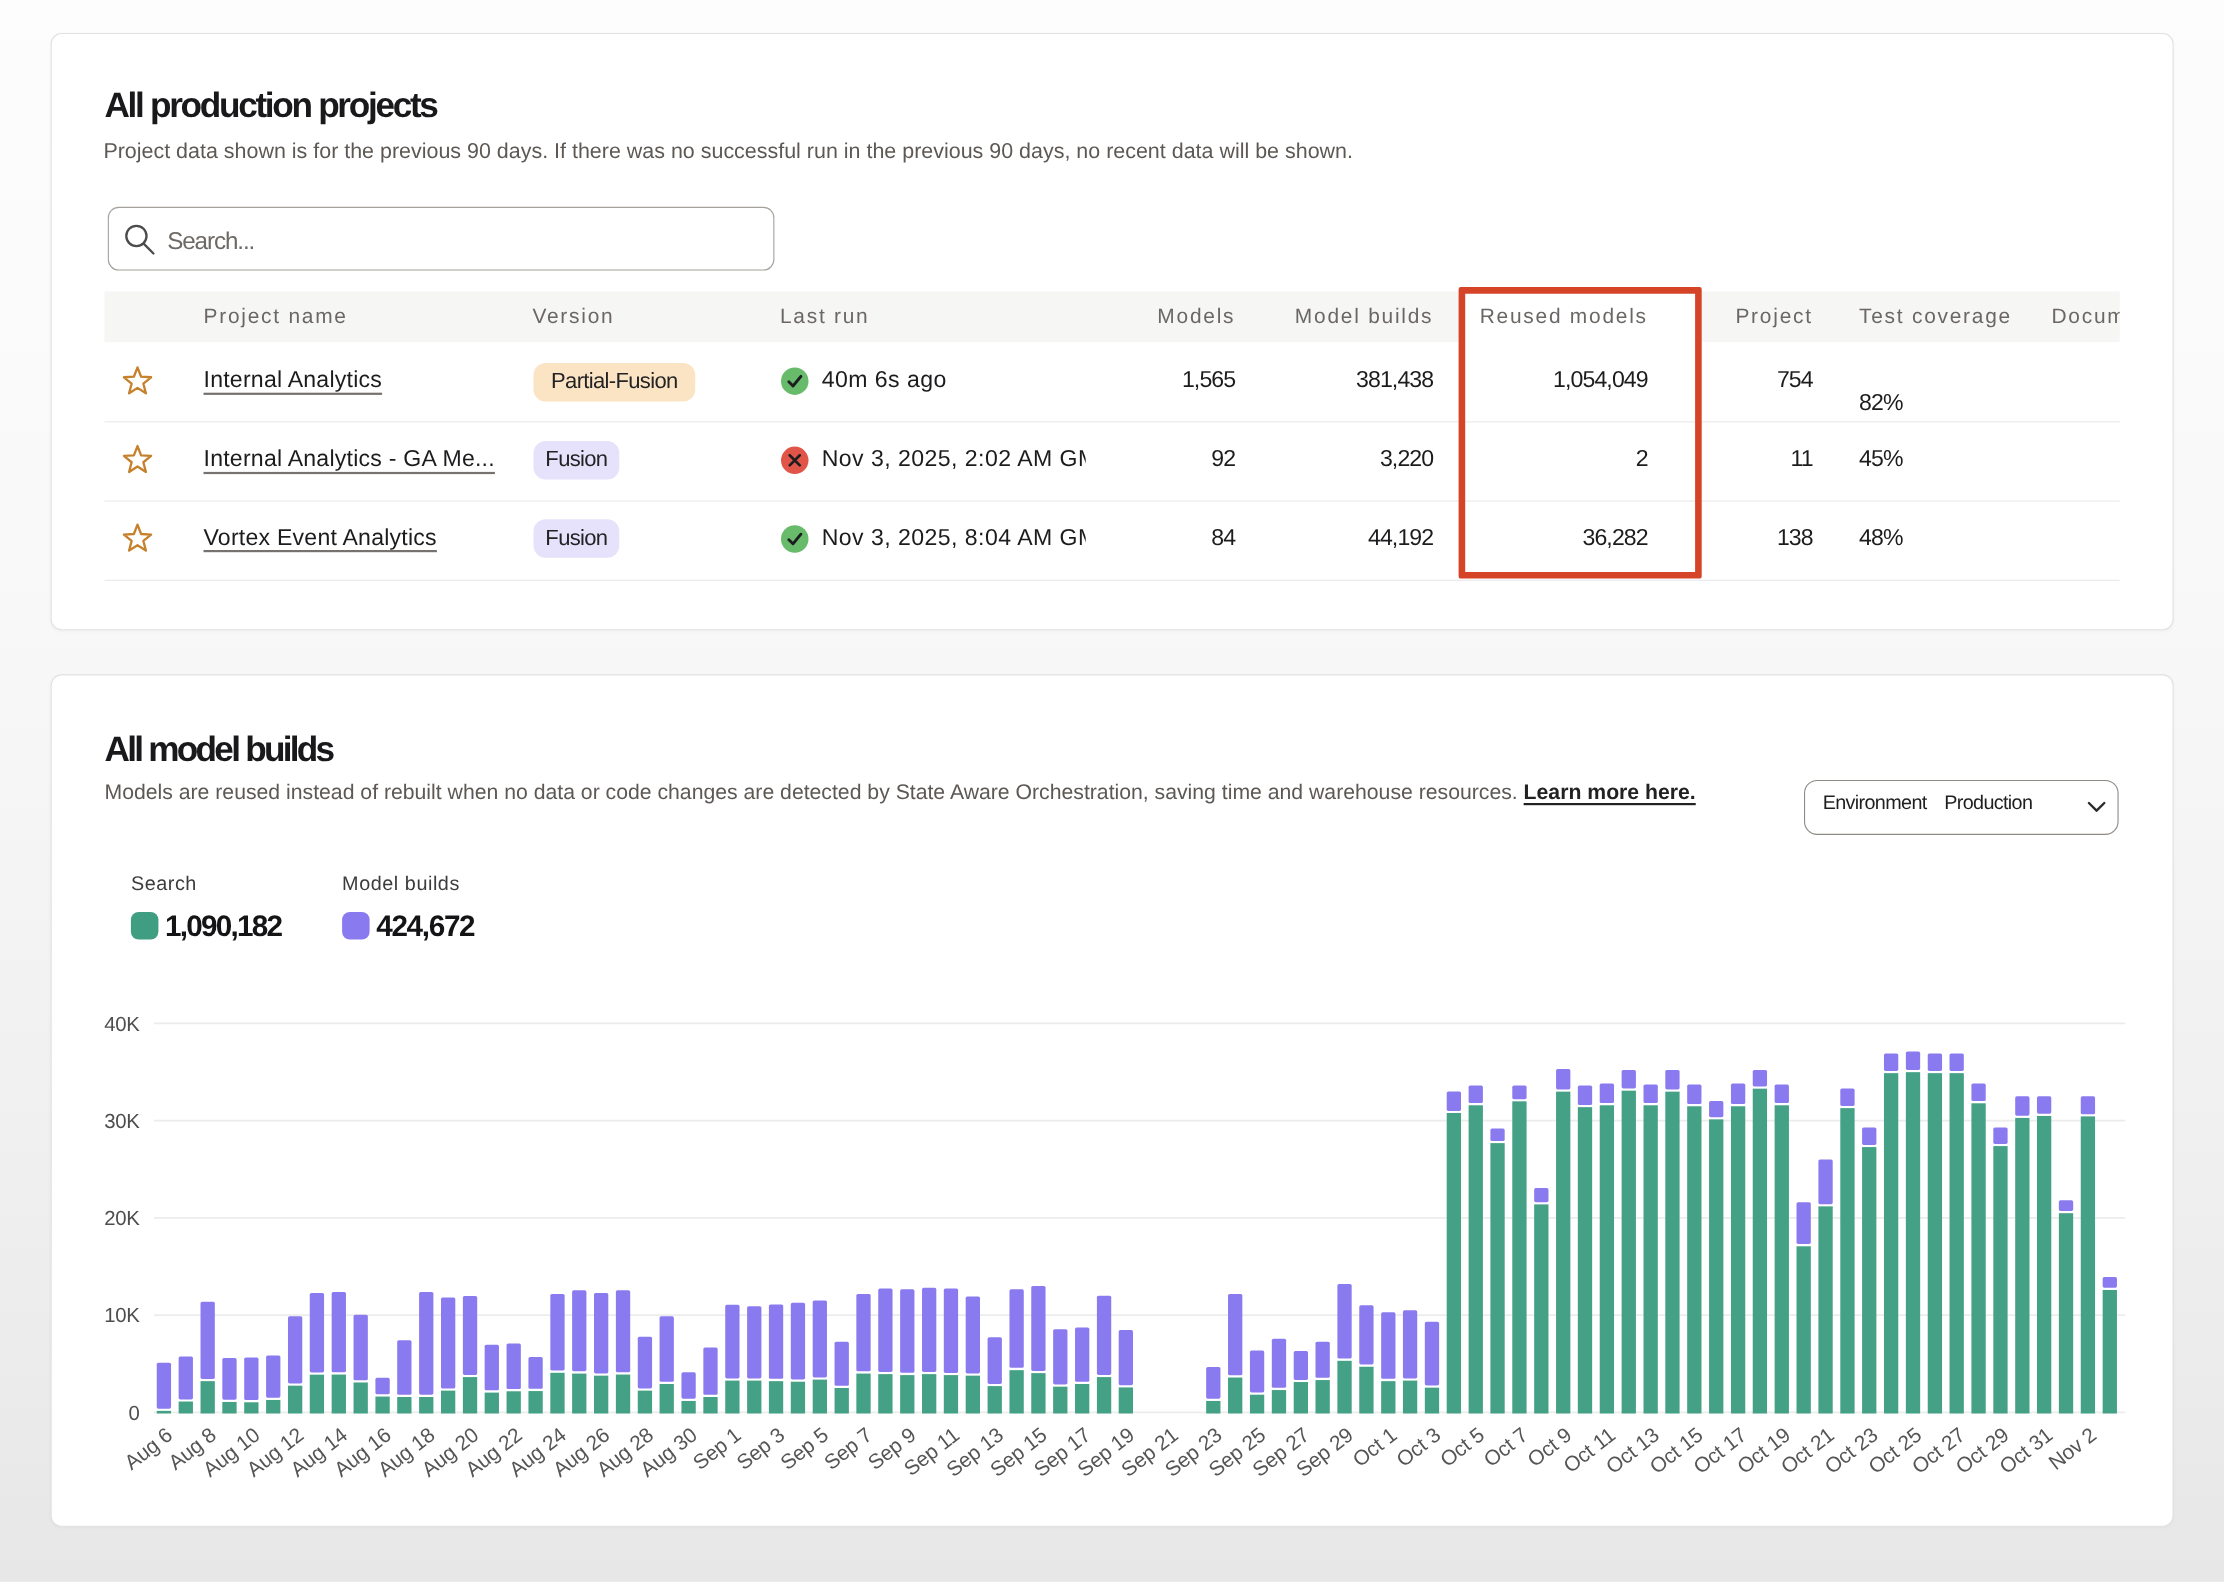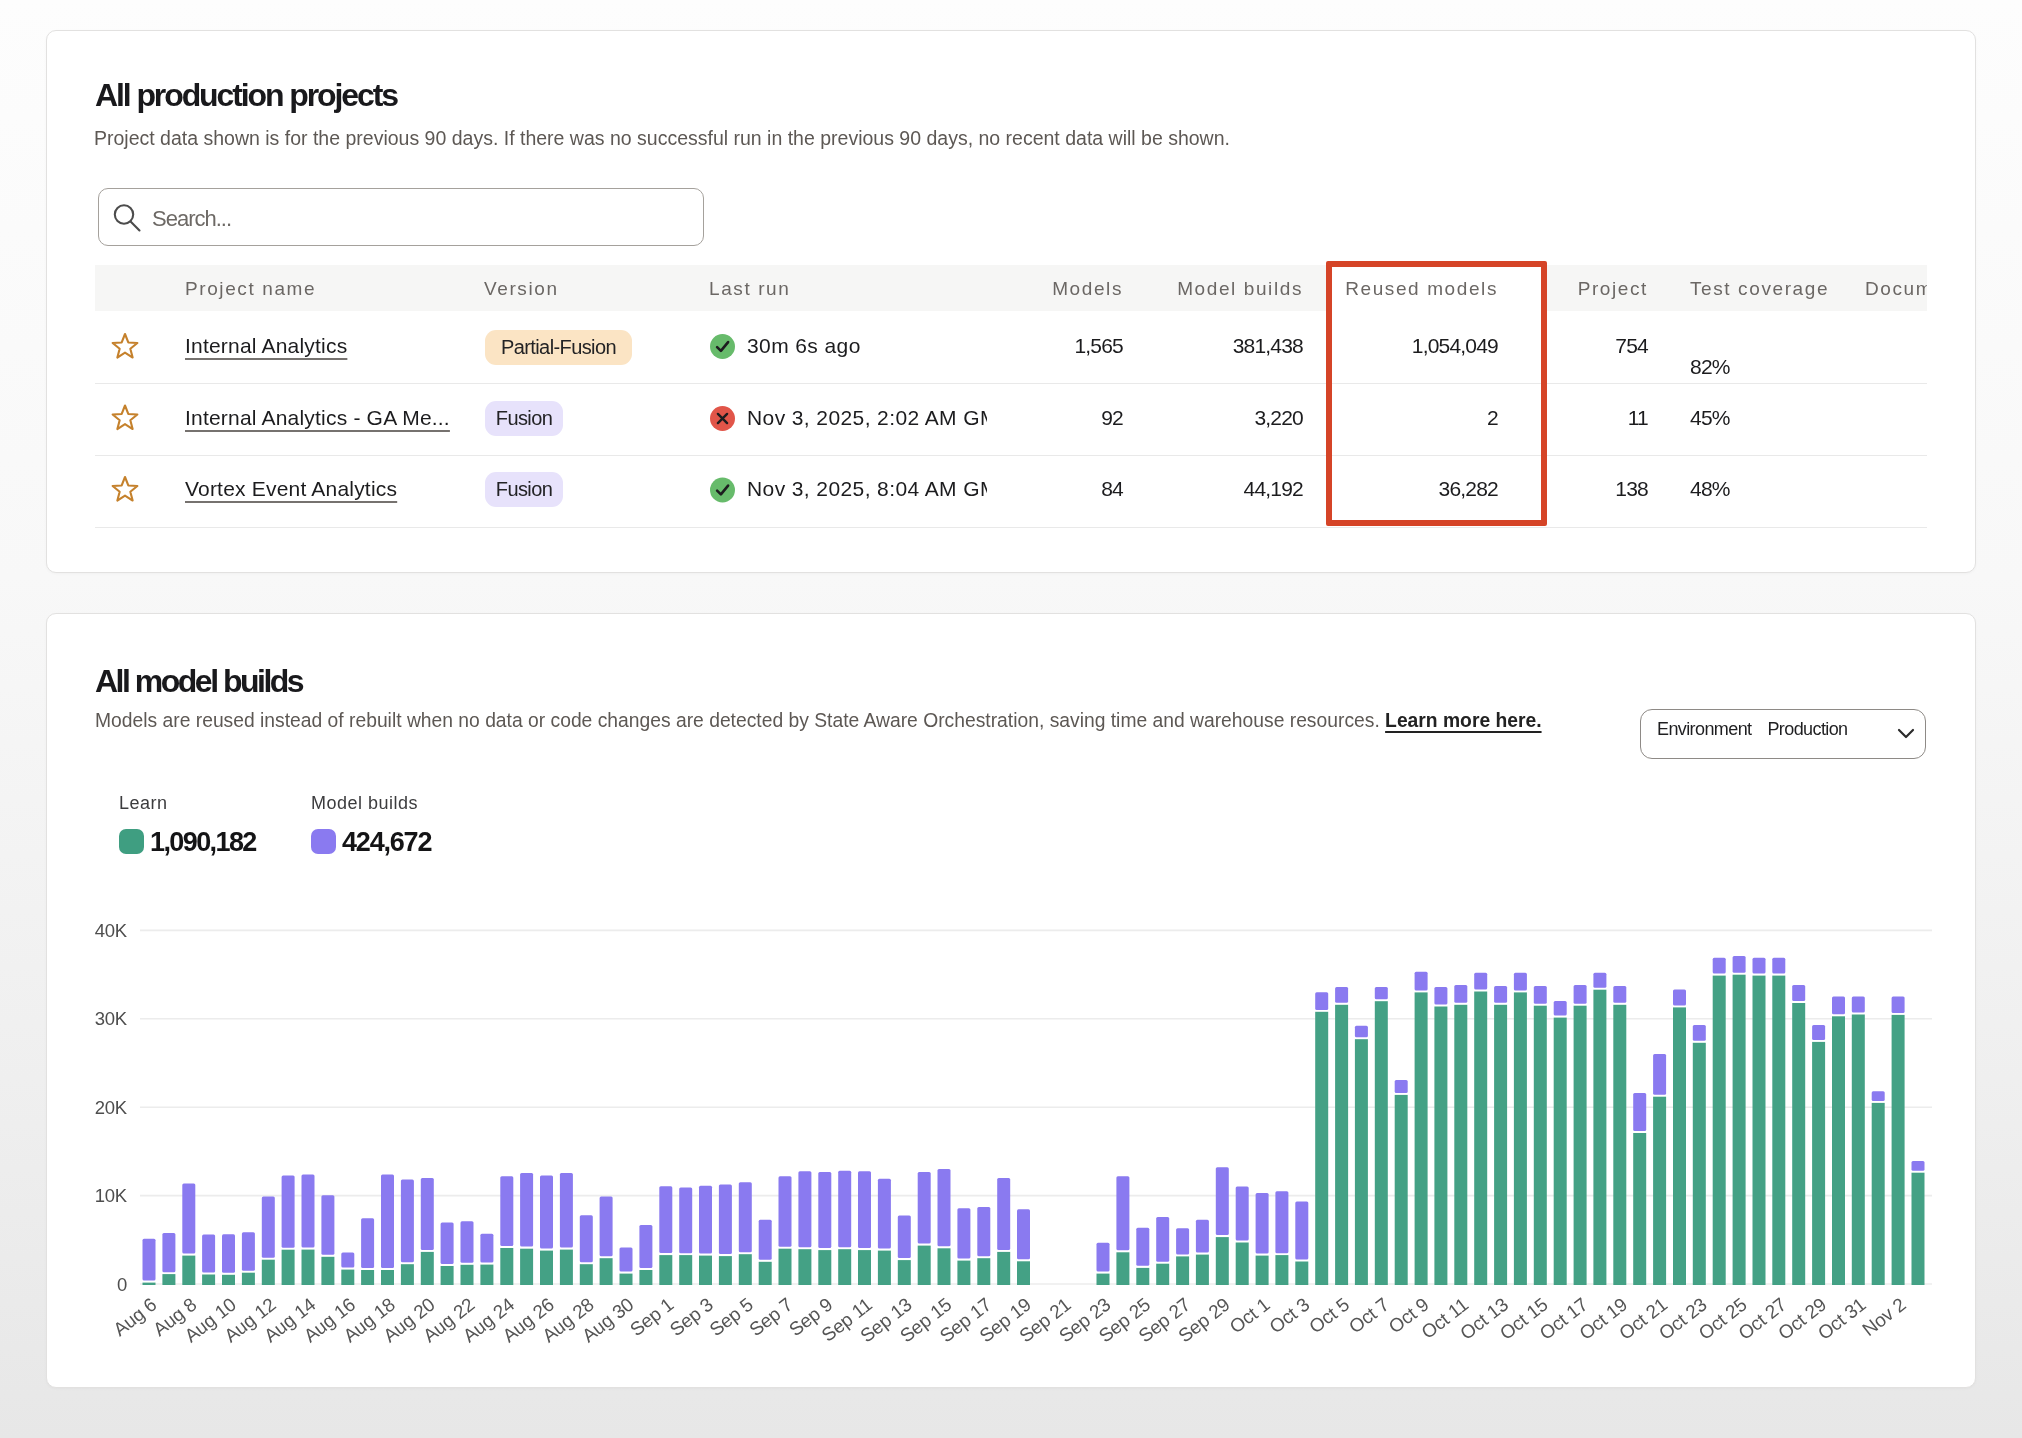--- a/index.html
+++ b/index.html
@@ -47,7 +47,7 @@
 <div class="abs th" style="left:1865px;top:278px;width:62px;overflow:hidden;white-space:nowrap">Documentation coverage</div>
 <div class="abs rname " style="left:185px;top:334px;">Internal Analytics</div>
 <div class="abs pill" style="left:485px;top:330px;width:147px;background:#fbe4c4">Partial-Fusion</div>
-<div class="abs rtxt" style="left:747px;top:334px;width:240px;overflow:hidden;white-space:nowrap">30m 6s ago</div>
+<div class="abs rtxt" style="left:747px;top:334px;width:240px;overflow:hidden;white-space:nowrap">40m 6s ago</div>
 <div class="abs rnum" style="right:899px;top:334px;">1,565</div>
 <div class="abs rnum" style="right:719px;top:334px;">381,438</div>
 <div class="abs rnum" style="right:524px;top:334px;">1,054,049</div>

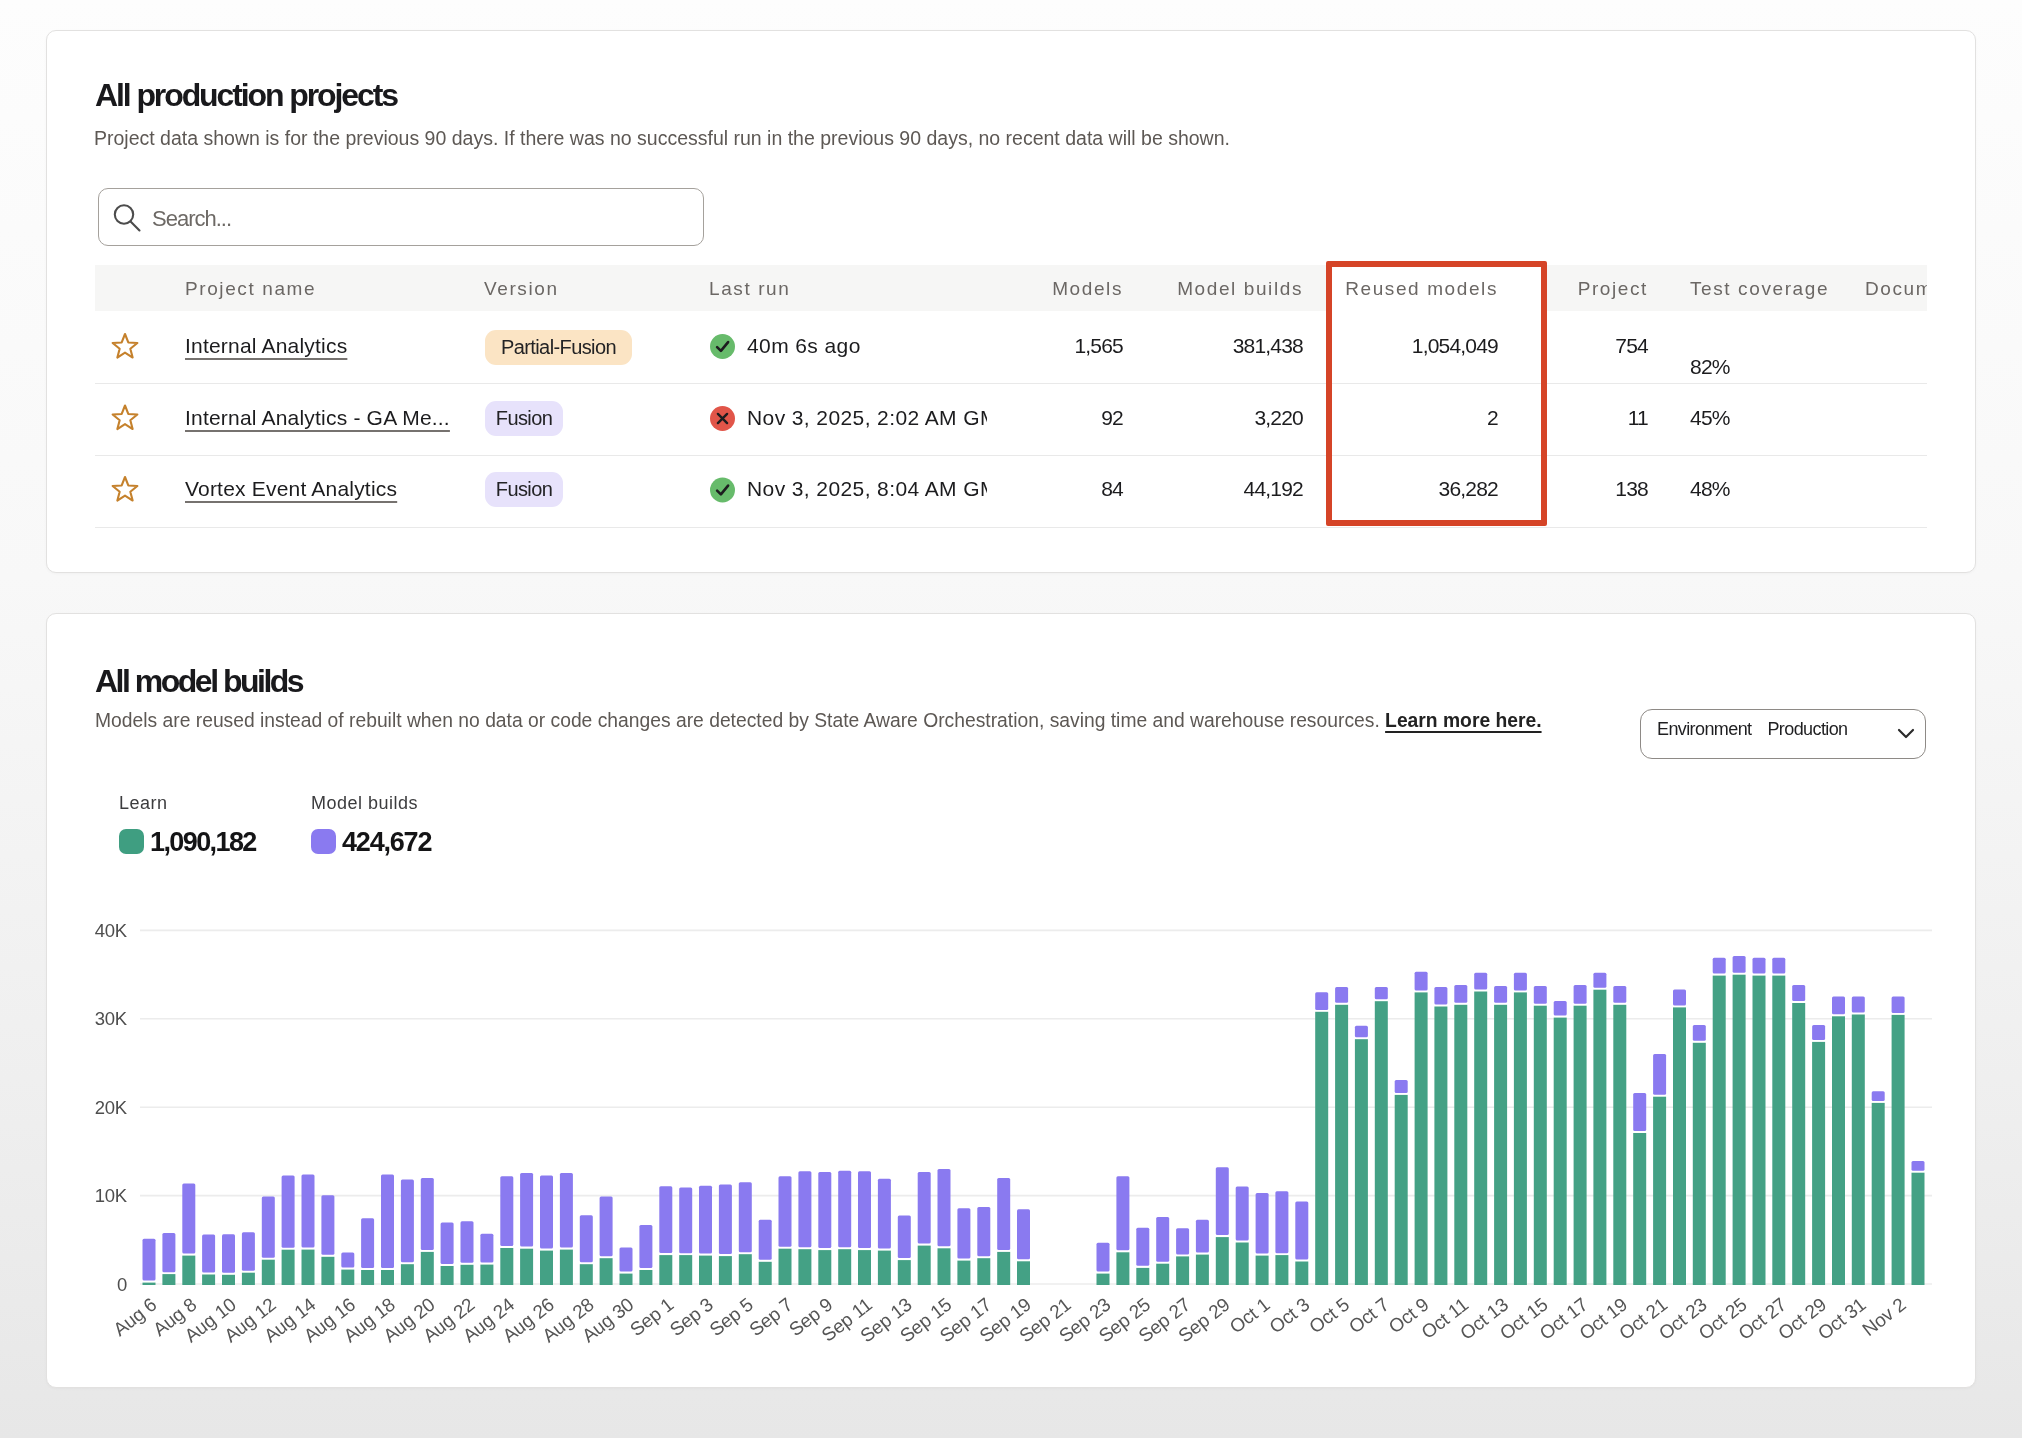--- a/index.html
+++ b/index.html
@@ -97,7 +97,7 @@
     <path d="M 6 5 L 13 12 L 20 5" fill="none" stroke="#2b2b2b" stroke-width="2.2" stroke-linecap="round" stroke-linejoin="round"></path>
   </svg>
 
-<div class="abs leglab" style="left:119px;top:793px">Learn</div>
+<div class="abs leglab" style="left:119px;top:793px">Search</div>
 <div class="abs leglab" style="left:311px;top:793px">Model builds</div>
 <div class="abs" style="left:119px;top:829px;width:25px;height:25px;border-radius:7px;background:#3f9e81"></div>
 <div class="abs legnum" style="left:150px;top:826.5px">1,090,182</div>

